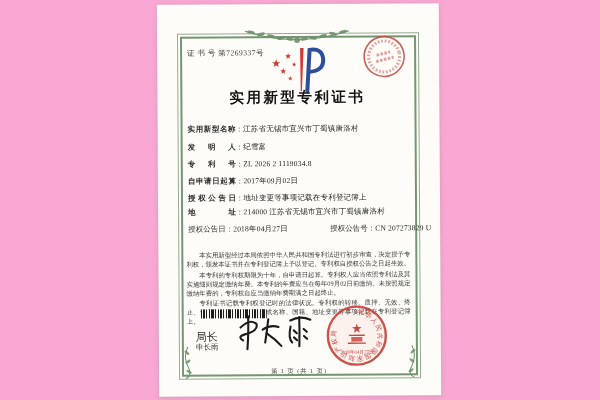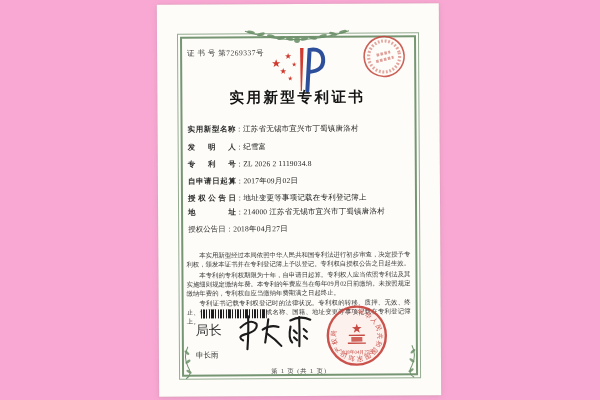--- a/index.html
+++ b/index.html
@@ -124,6 +124,9 @@
 
     <div class="field-row" style="top:220px">
       <span>授权公告日</span><span>：</span><span class="field-value">2018年04月27日</span>
+      <span class="grant-right">
+        <span>授权公告号</span><span>：</span><span class="field-value">CN 207273829 U</span>
+      </span>
     </div>
 
     <div class="paras">

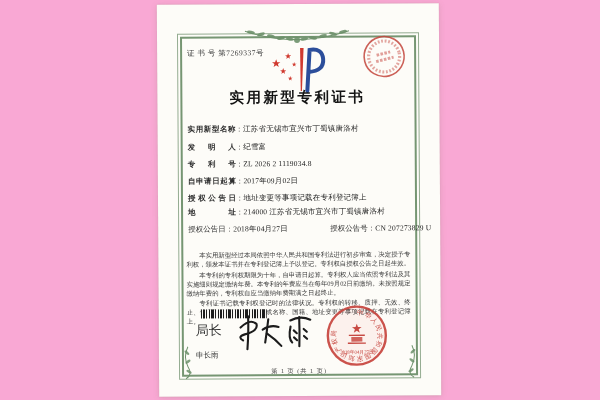--- a/index.html
+++ b/index.html
@@ -25,7 +25,7 @@
   .barcode{position:absolute;left:42px;top:305px;width:66px;height:9px;
            background:repeating-linear-gradient(90deg,#1c1c1c 0px,#1c1c1c 1px,#f8f7f4 1px,#f8f7f4 2px,
            #1c1c1c 2px,#1c1c1c 4.5px,#f8f7f4 4.5px,#f8f7f4 5.5px,#1c1c1c 5.5px,#1c1c1c 6.5px,#f8f7f4 6.5px,#f8f7f4 8.5px);}
-  .director-label{position:absolute;left:37px;top:317px;font-size:13px;color:#333;}
+  .director-label{position:absolute;left:37px;top:325px;font-size:11px;color:#333;}
   .director-name{position:absolute;left:37px;top:346px;font-size:7.5px;color:#333;}
   .signature{position:absolute;left:74px;top:306px;transform:rotate(-2deg);}
   .seal{position:absolute;left:166px;top:300px;}

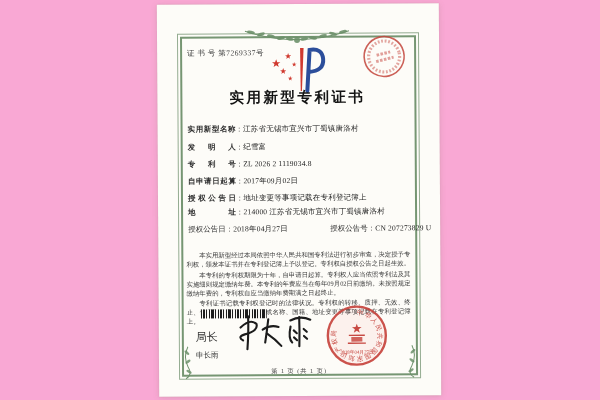--- a/index.html
+++ b/index.html
@@ -26,7 +26,7 @@
            background:repeating-linear-gradient(90deg,#1c1c1c 0px,#1c1c1c 1px,#f8f7f4 1px,#f8f7f4 2px,
            #1c1c1c 2px,#1c1c1c 4.5px,#f8f7f4 4.5px,#f8f7f4 5.5px,#1c1c1c 5.5px,#1c1c1c 6.5px,#f8f7f4 6.5px,#f8f7f4 8.5px);}
   .director-label{position:absolute;left:37px;top:325px;font-size:11px;color:#333;}
-  .director-name{position:absolute;left:37px;top:346px;font-size:7.5px;color:#333;}
+  .director-name{position:absolute;left:37px;top:338px;font-size:7.5px;color:#333;}
   .signature{position:absolute;left:74px;top:306px;transform:rotate(-2deg);}
   .seal{position:absolute;left:166px;top:300px;}
   .page-footer{position:absolute;left:20px;top:363px;width:240px;text-align:center;font-size:6.2px;color:#444;letter-spacing:1px;}

